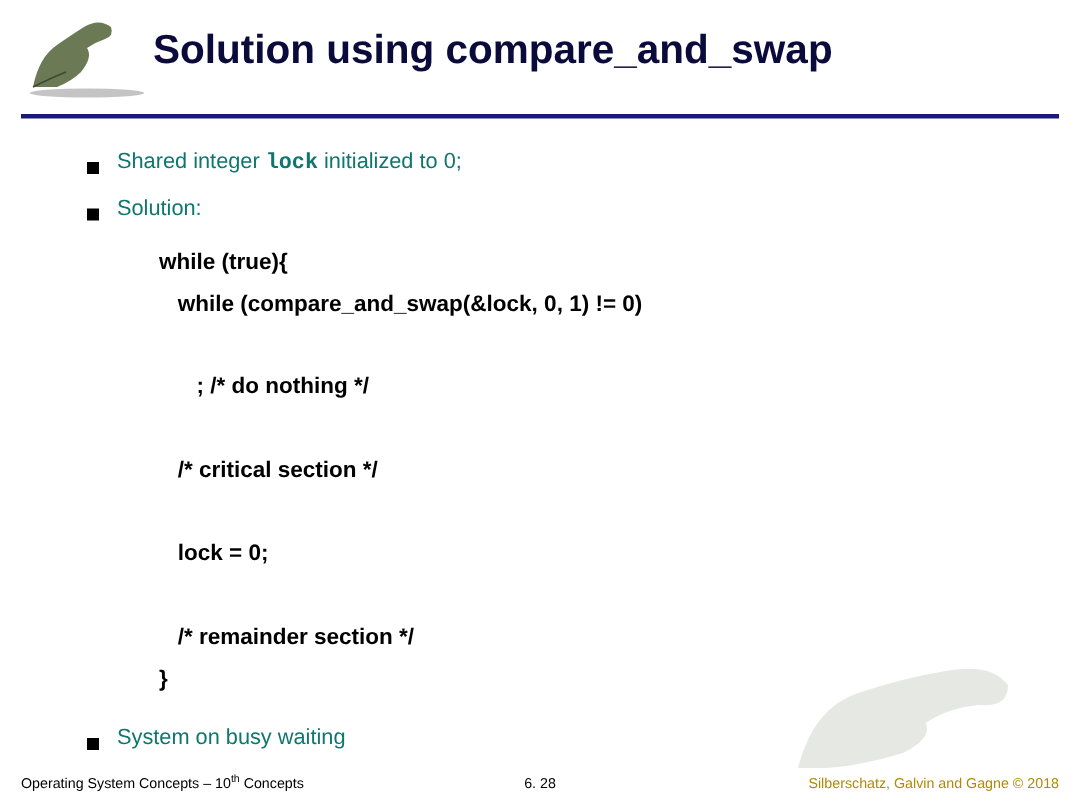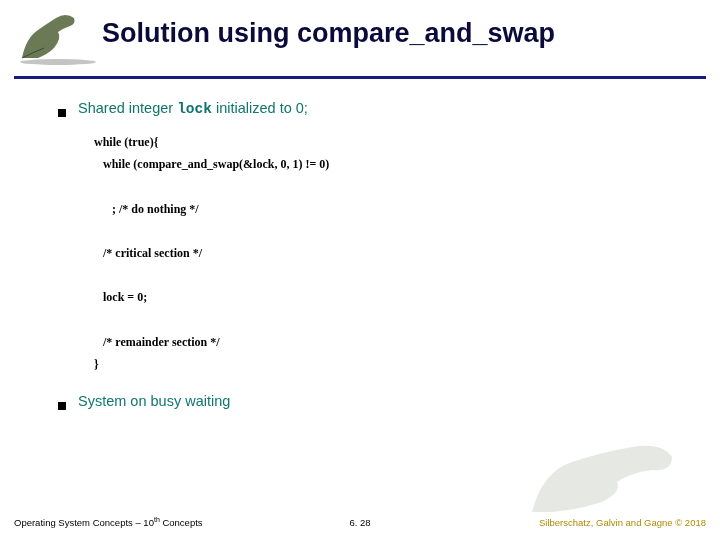--- a/index.html
+++ b/index.html
@@ -48,6 +48,10 @@
       </span>
     </div>
 
+    <div class="bullet">
+      <span class="sq"></span>
+      <span>Solution:</span>
+    </div>
 
     <div class="codeblock">while (true){
    while (compare_and_swap(&amp;lock, 0, 1) != 0)

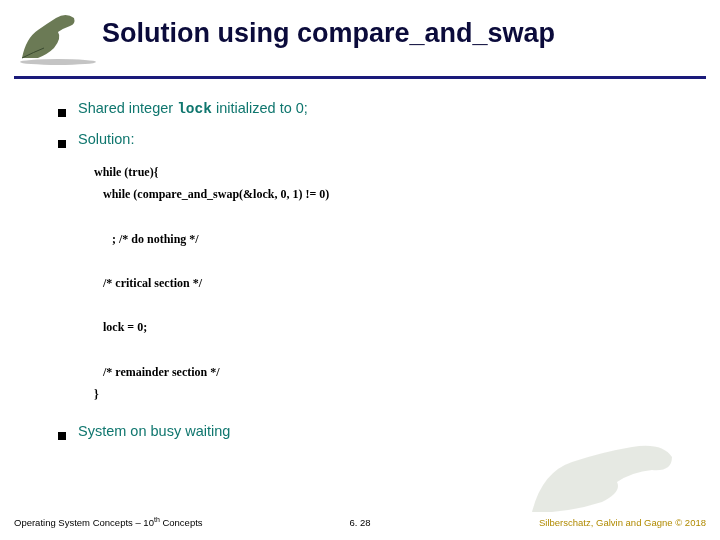--- a/index.html
+++ b/index.html
@@ -13,7 +13,7 @@
   .bullet { display: flex; align-items: baseline; margin-bottom: 14px; font-size: 14.5px; color: #0f766e; font-family: Arial, sans-serif; }
   .bullet .sq { width: 8px; height: 8px; background: #000; margin-right: 12px; position: relative; top: 4px; flex-shrink: 0; }
   .code-inline { font-family: "Courier New", monospace; font-weight: 700; }
-  .codeblock { font-family: Liberation Serif, serif; font-weight: 700; font-size: 12px; color: #000; white-space: pre; line-height: 1.85; margin-left: 36px; margin-bottom: 18px; }
+  .codeblock { font-family: Liberation Sans, sans-serif; font-weight: 700; font-size: 15px; color: #000; white-space: pre; line-height: 1.85; margin-left: 48px; margin-bottom: 18px; }
   .footer { position: absolute; left: 0; right: 0; bottom: 12px; display: flex; justify-content: space-between; align-items: flex-end; padding: 0 14px; font-size: 9.5px; }
   .foot-left { color: #000; }
   .foot-left sup { font-size: 7px; }

